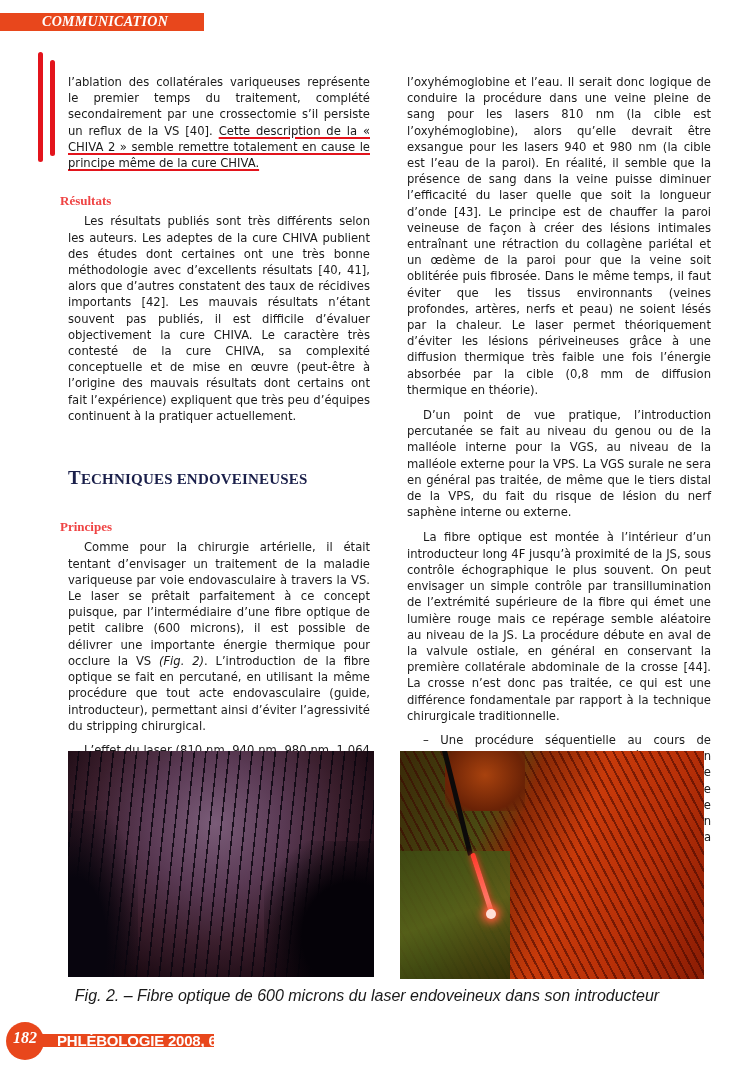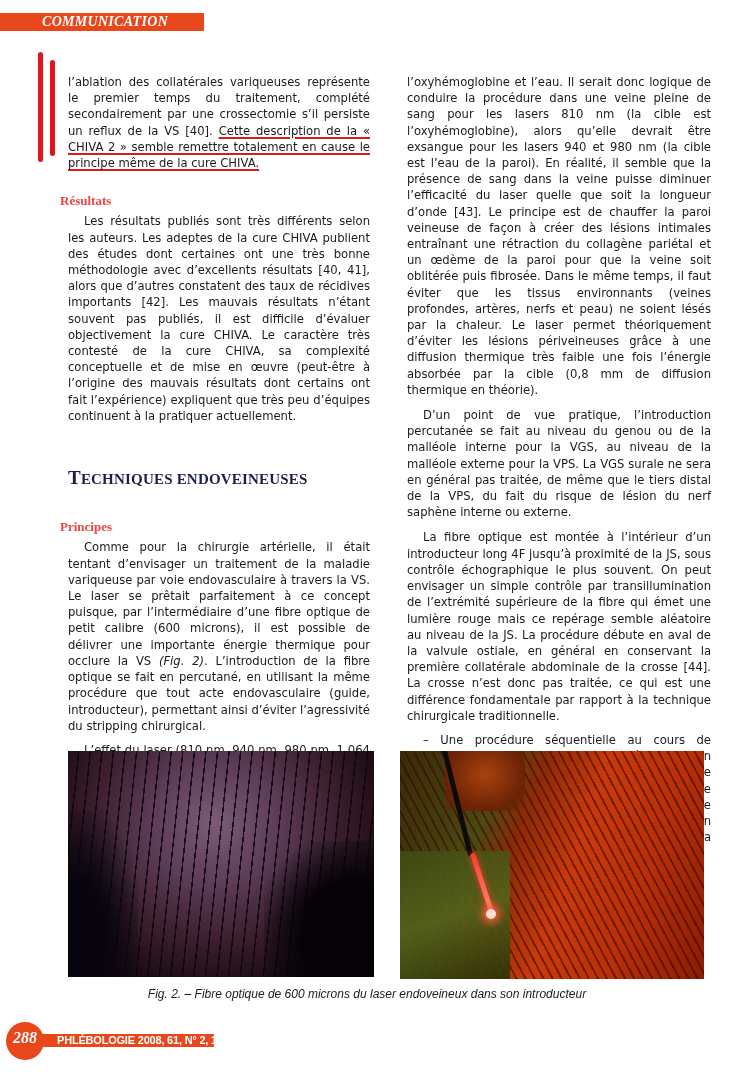--- a/index.html
+++ b/index.html
@@ -52,7 +52,7 @@
   .photo-right .glow { position:absolute; left:86px; top:158px; width:10px; height:10px; border-radius:50%;
     background:#ffe0d8; box-shadow:0 0 8px 4px #ff5a3a; }
   .caption { position:absolute; left:0; width:734px; top:987px; text-align:center;
-             font-family:"Liberation Sans", sans-serif; font-style:italic; font-size:12px; color:#1a1a1a; }
+             font-family:"Liberation Sans", sans-serif; font-style:italic; font-size:16px; color:#1a1a1a; }
   .footer-band { position:absolute; left:30px; top:1034px; width:184px; height:13px; background:#e8471c; }
   .footer-circle { position:absolute; left:6px; top:1022px; width:38px; height:38px; border-radius:50%;
                    background:#e8471c; }

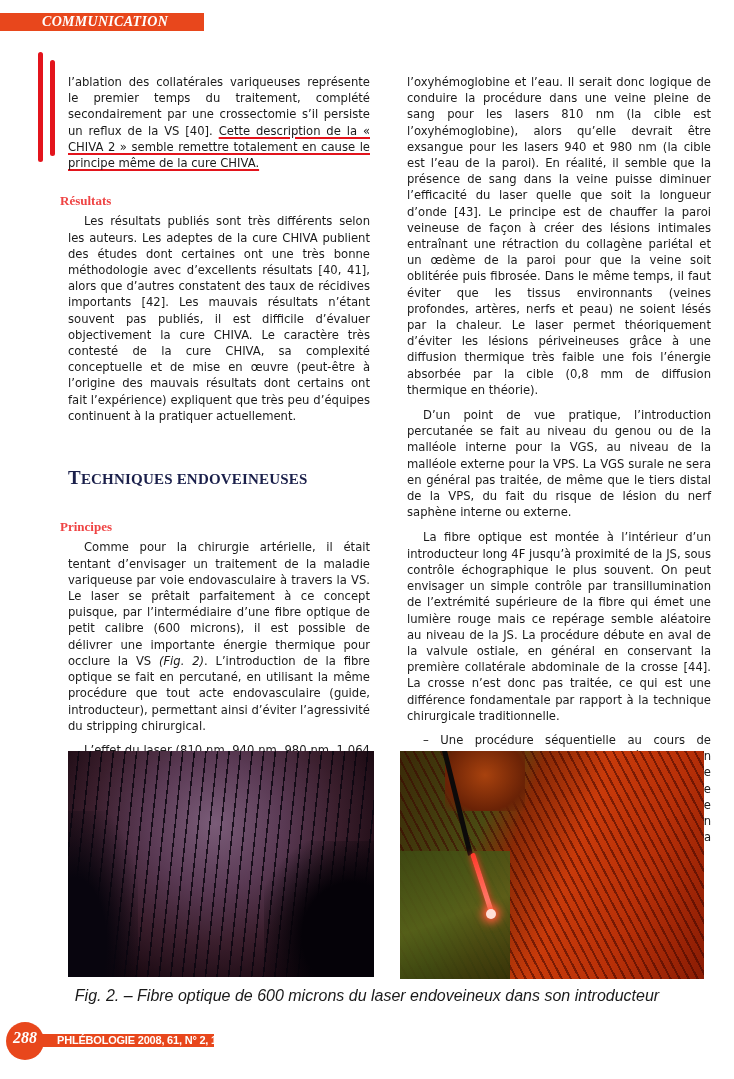--- a/index.html
+++ b/index.html
@@ -114,7 +114,7 @@
 
 <div class="footer-band"></div>
 <div class="footer-circle"></div>
-<div class="footer-num">288</div>
+<div class="footer-num">182</div>
 <div class="footer-journal">PHLÉBOLOGIE 2008, 61, N° 2, 179-195</div>
 
 </body></html>

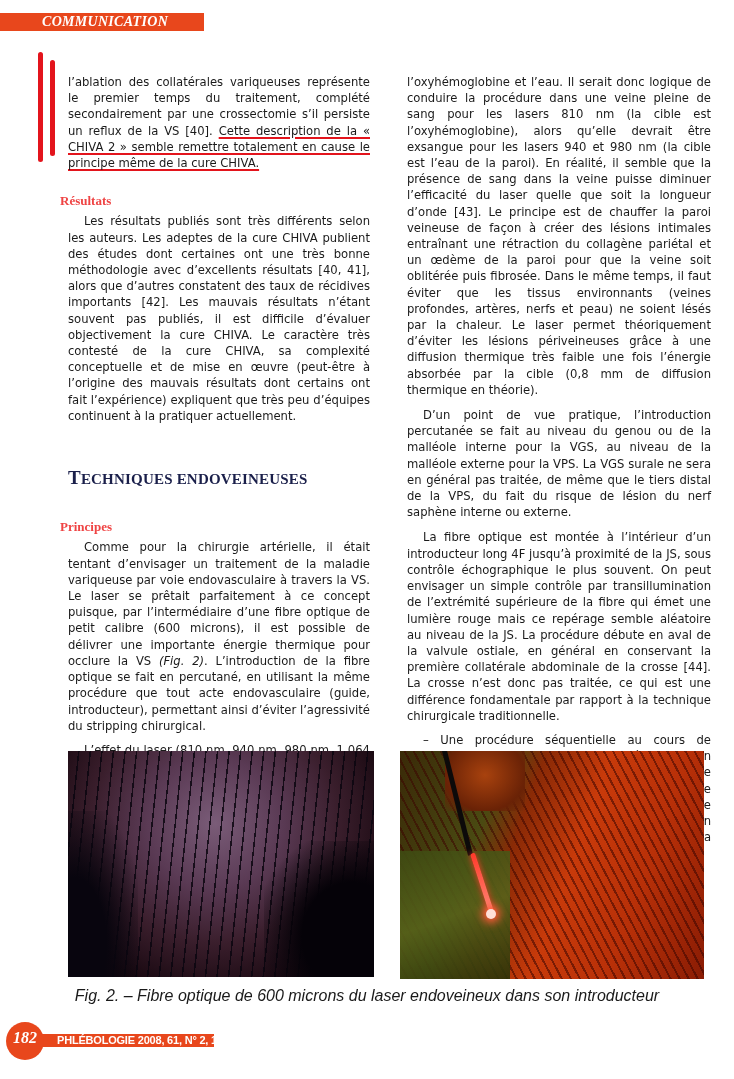--- a/index.html
+++ b/index.html
@@ -59,7 +59,7 @@
   .footer-num { position:absolute; left:8px; top:1029px; width:34px; text-align:center;
                 font-family:"Liberation Serif", serif; font-style:italic; font-weight:bold; font-size:16px; color:#ffffff; }
   .footer-journal { position:absolute; left:57px; top:1034px; font-family:"Liberation Sans", sans-serif;
-                    font-weight:bold; font-size:11px; line-height:13px; color:#ffffff; letter-spacing:-0.2px; }
+                    font-weight:bold; font-size:15px; line-height:13px; color:#ffffff; letter-spacing:-0.2px; }
 </style>
 </head>
 <body>

